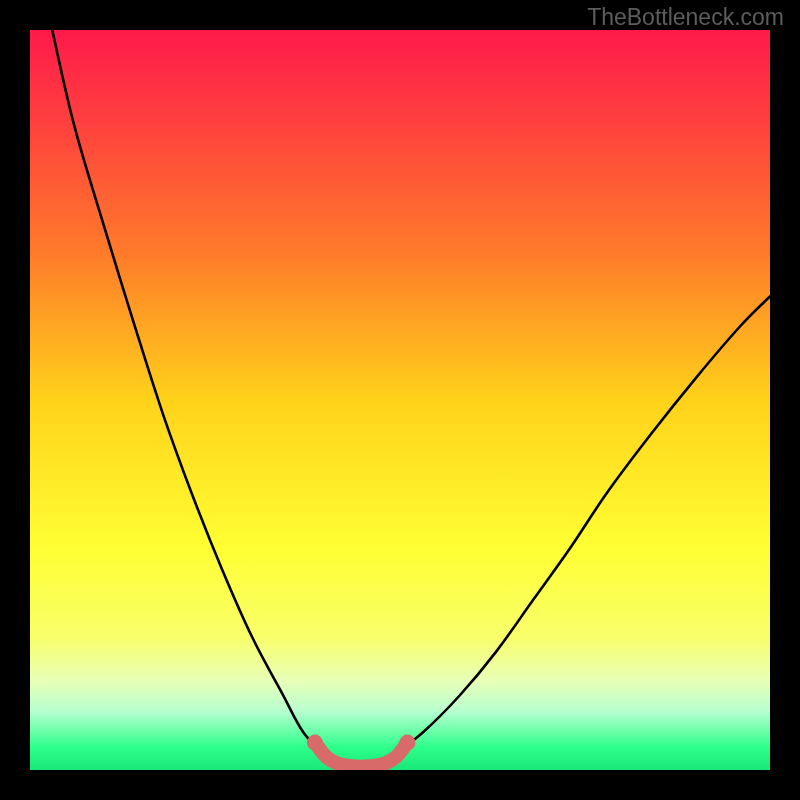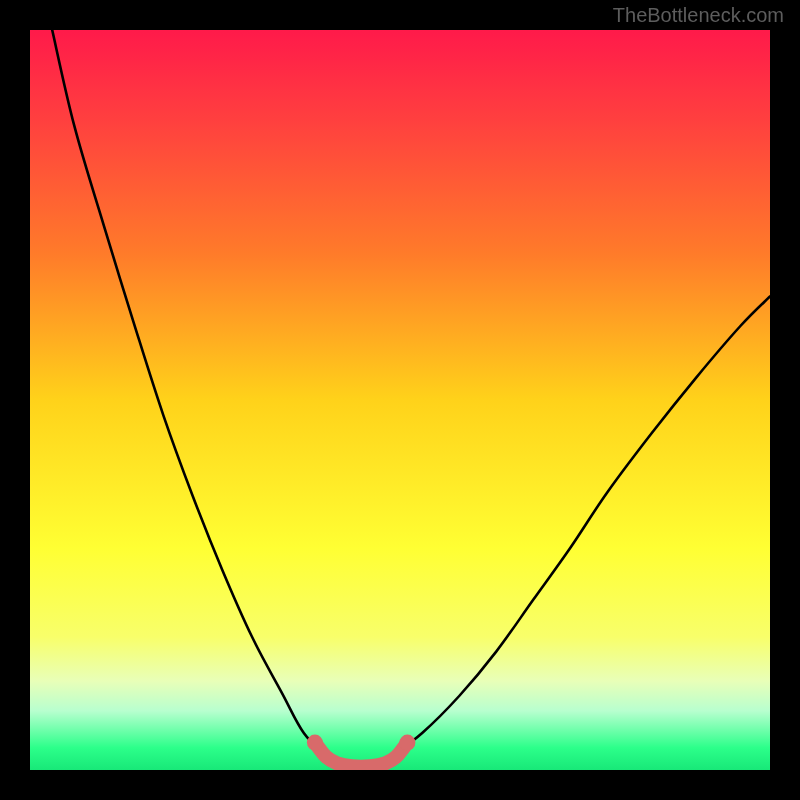--- a/index.html
+++ b/index.html
@@ -30,7 +30,7 @@
     top: 4px;
     right: 16px;
     font-family: Arial, Helvetica, sans-serif;
-    font-size: 20px;
+    font-size: 23px;
     color: #5d5d5d;
     font-weight: 500;
     letter-spacing: 0;

